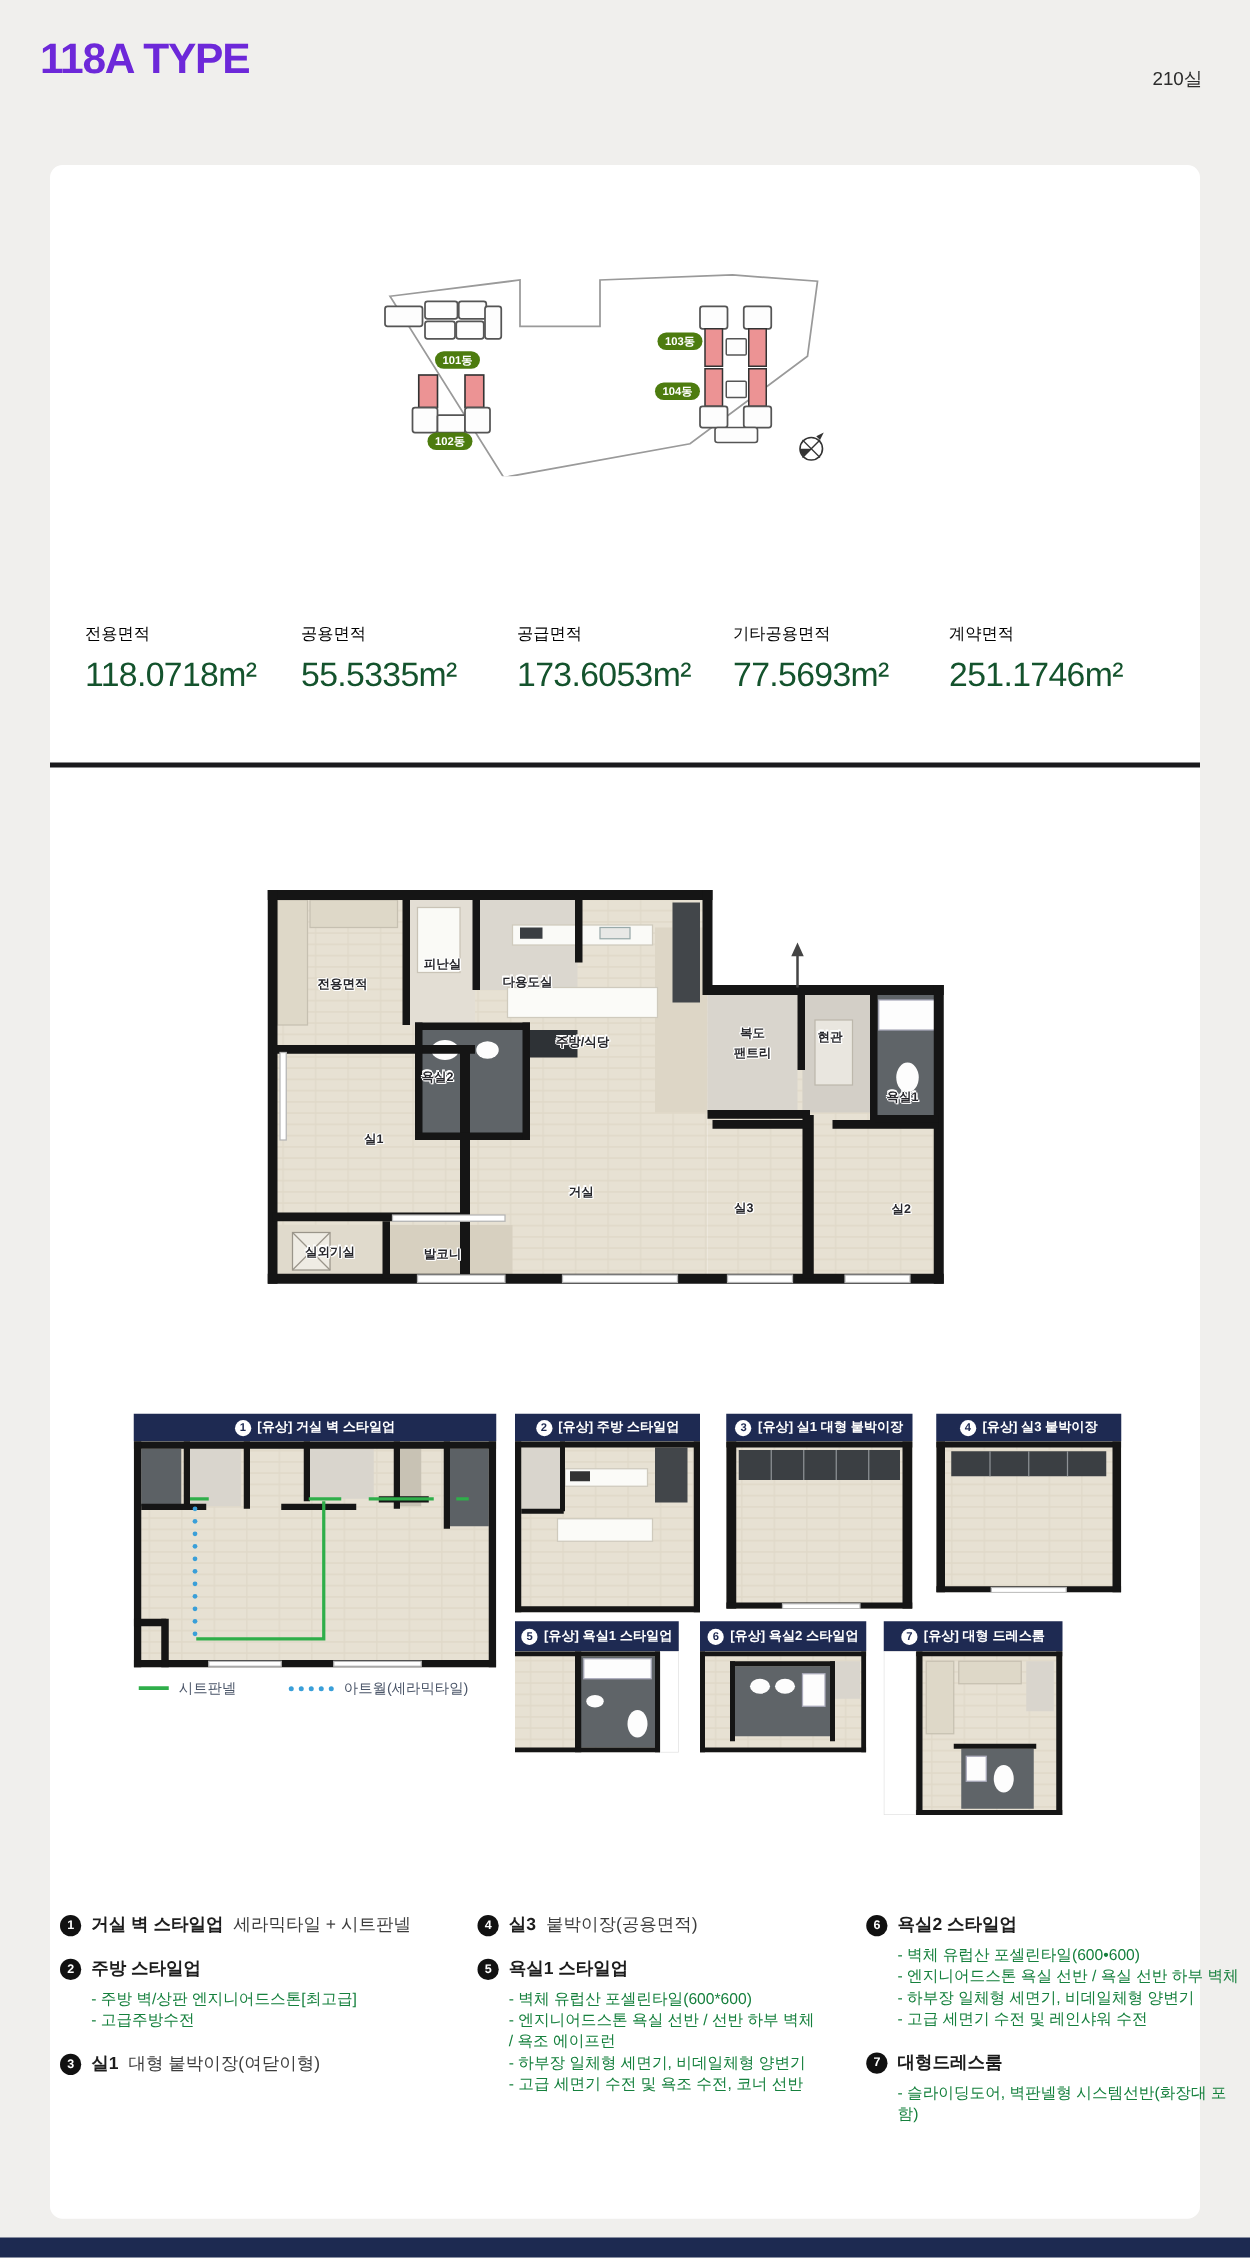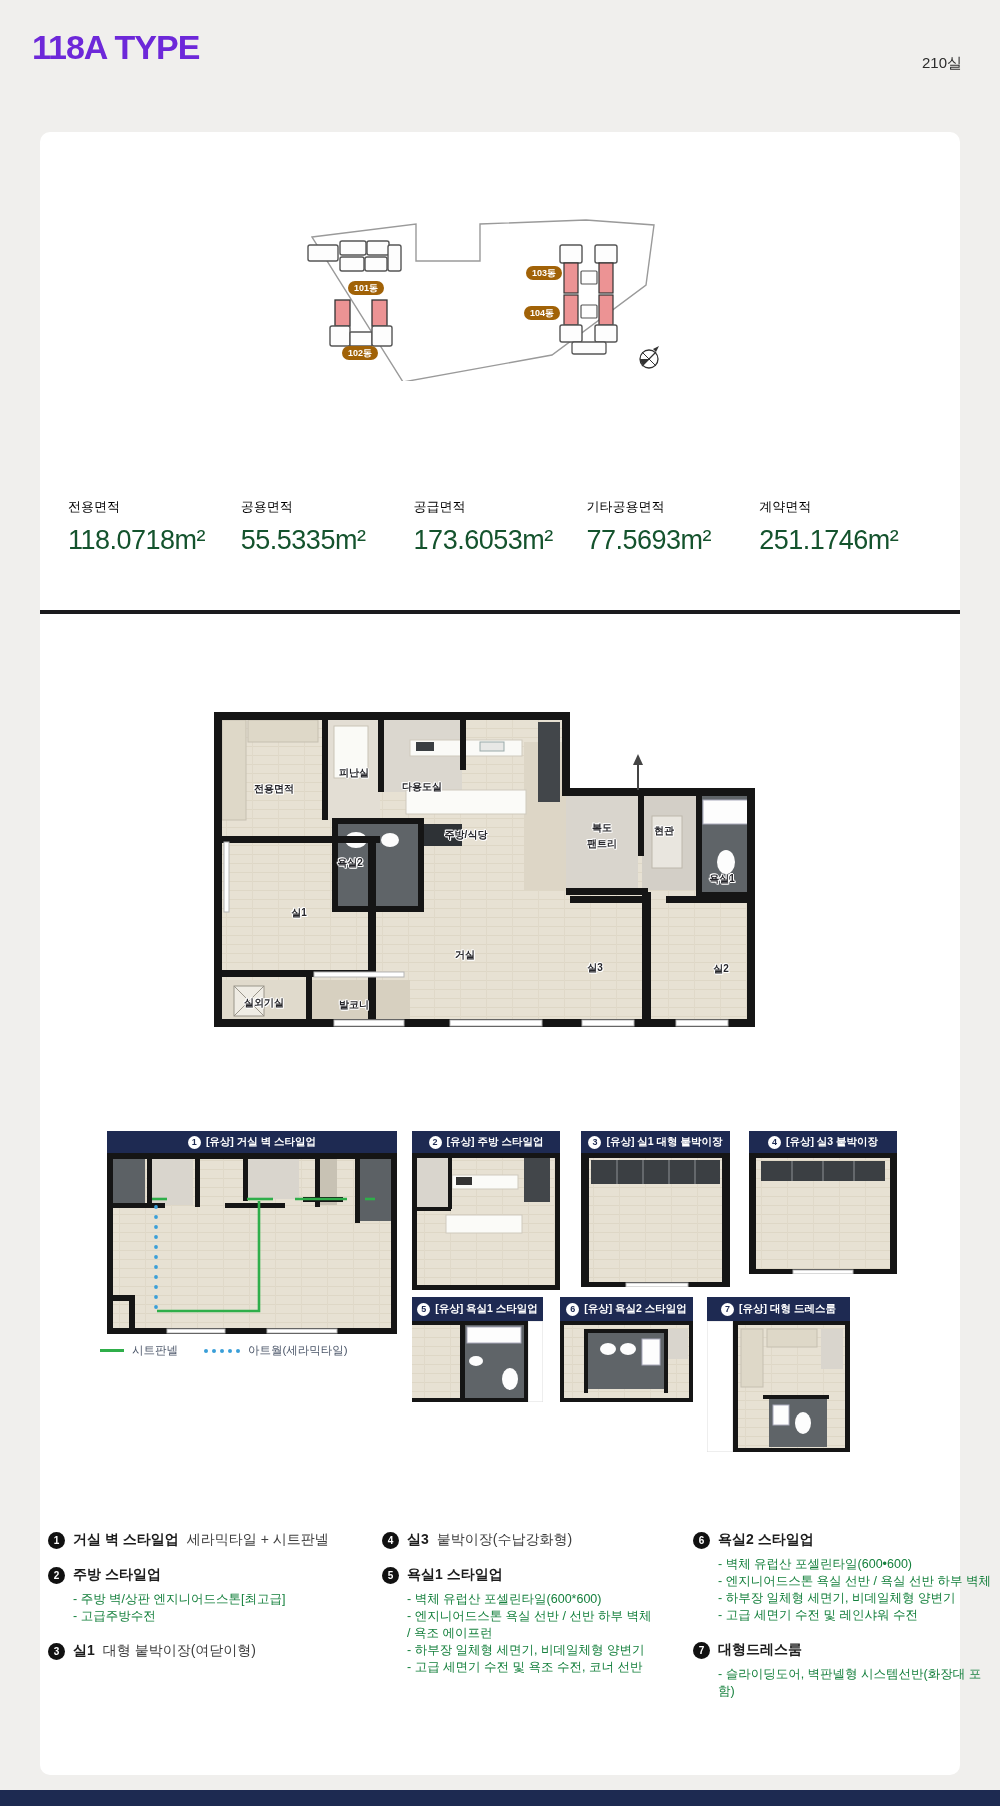--- a/index.html
+++ b/index.html
@@ -26,7 +26,7 @@
   .siteplan{ position:absolute; left:210px; top:83px; width:410px; height:166px; }
   .chip{
     position:absolute; transform:translate(-50%,-50%);
-    background:#a16207; color:#fff; font-size:9px; font-weight:bold;
+    background:#4d7c0f; color:#fff; font-size:9px; font-weight:bold;
     padding:1px 6px; border-radius:8px; white-space:nowrap; line-height:12px;
   }
   

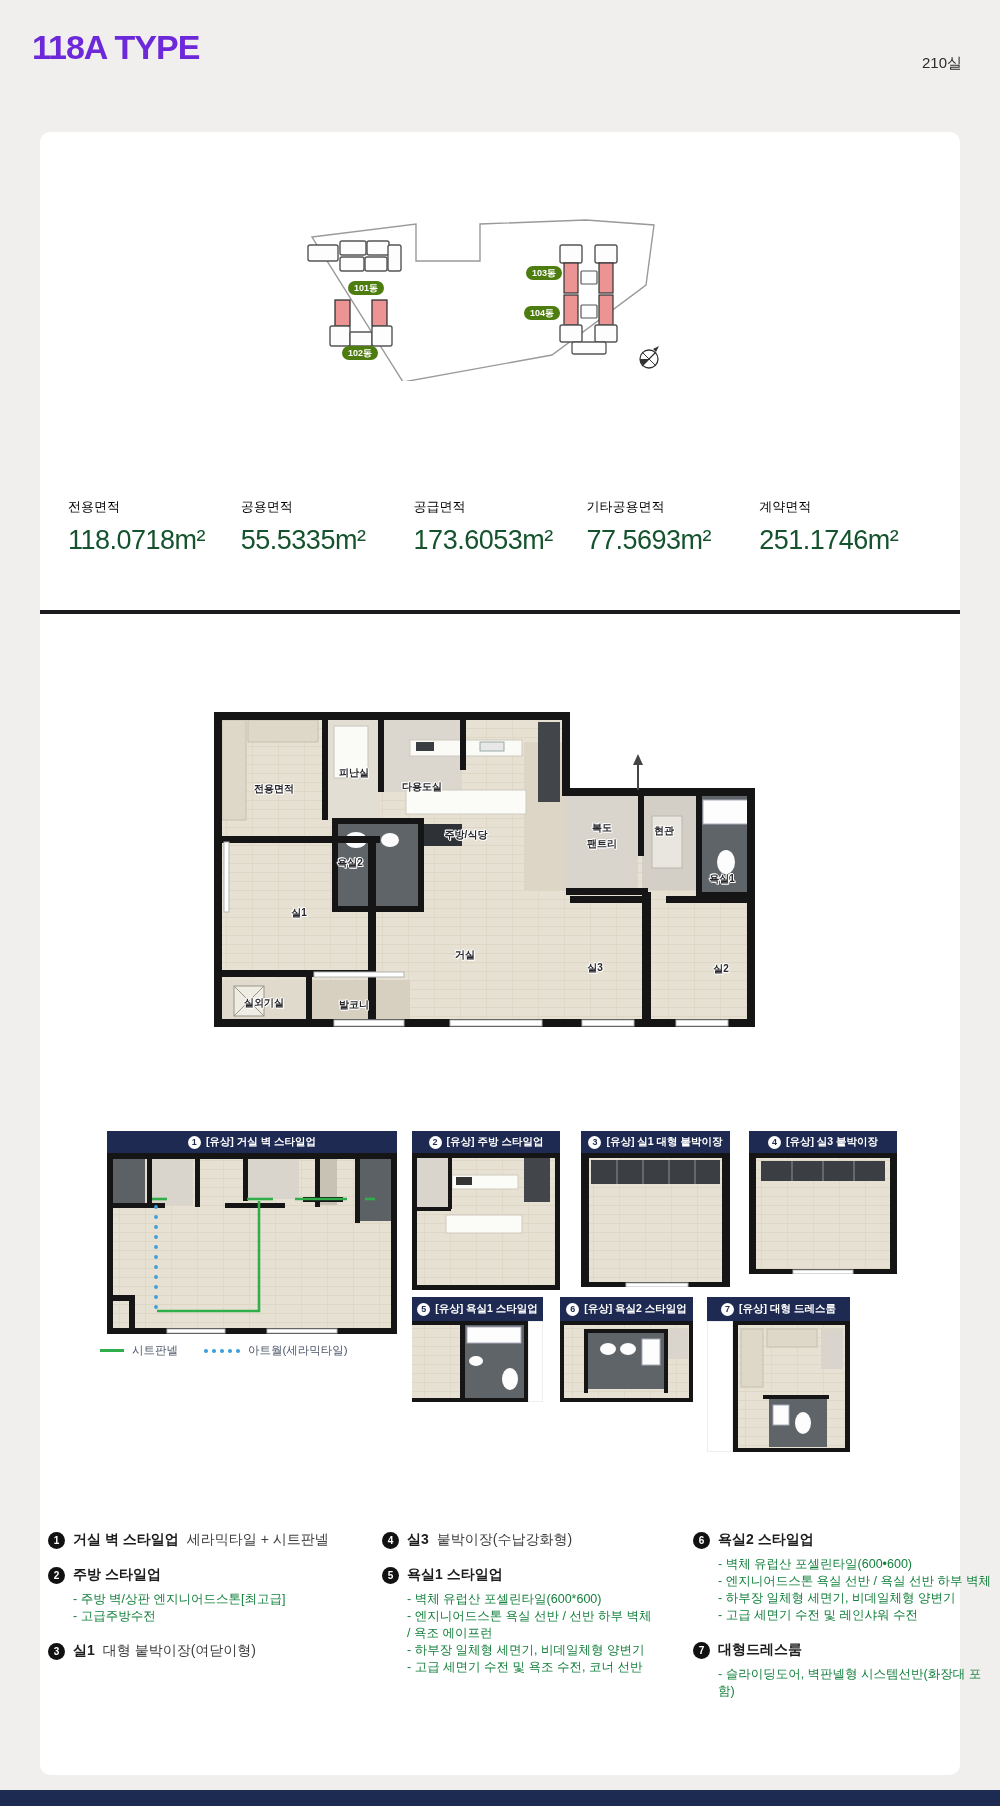--- a/index.html
+++ b/index.html
@@ -56,7 +56,7 @@
     font-size:9px; font-weight:bold; display:inline-flex; align-items:center; justify-content:center; flex:0 0 13px;
   }
   .panel-img{ display:block; }
-  .legend{ position:absolute; left:60px; top:212px; display:flex; align-items:center; gap:26px; }
+  .legend{ position:absolute; left:71px; top:212px; display:flex; align-items:center; gap:42px; }
   .legend-item{ display:flex; align-items:center; gap:8px; font-size:11.5px; color:#4a5568; }
   .sw-line{ width:24px; height:3px; background:#2fae4a; }
   .sw-dots{ display:flex; gap:4px; }

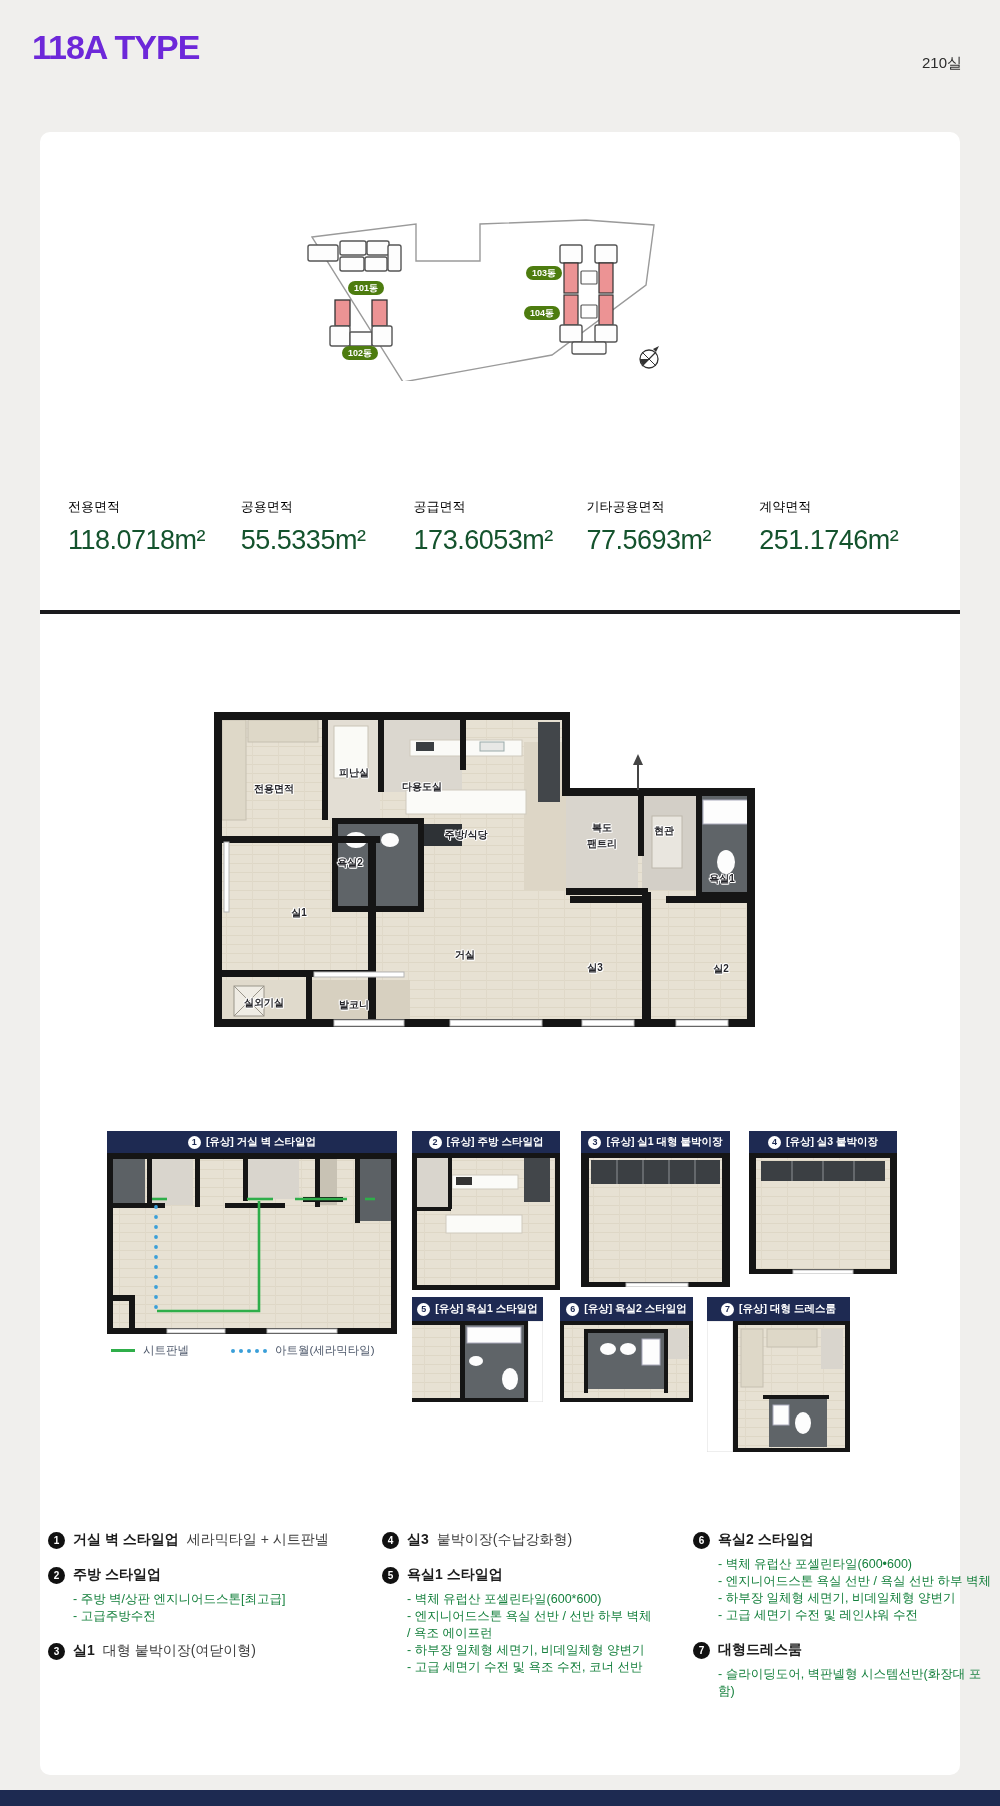--- a/index.html
+++ b/index.html
@@ -512,7 +512,7 @@
         <div class="opt-title-row">
           <span class="onum">4</span>
           <span class="opt-title">실3</span>
-          <span class="opt-sub">붙박이장(수납강화형)</span>
+          <span class="opt-sub">붙박이장(공용면적)</span>
         </div>
       </div>
       <div class="opt-item">

